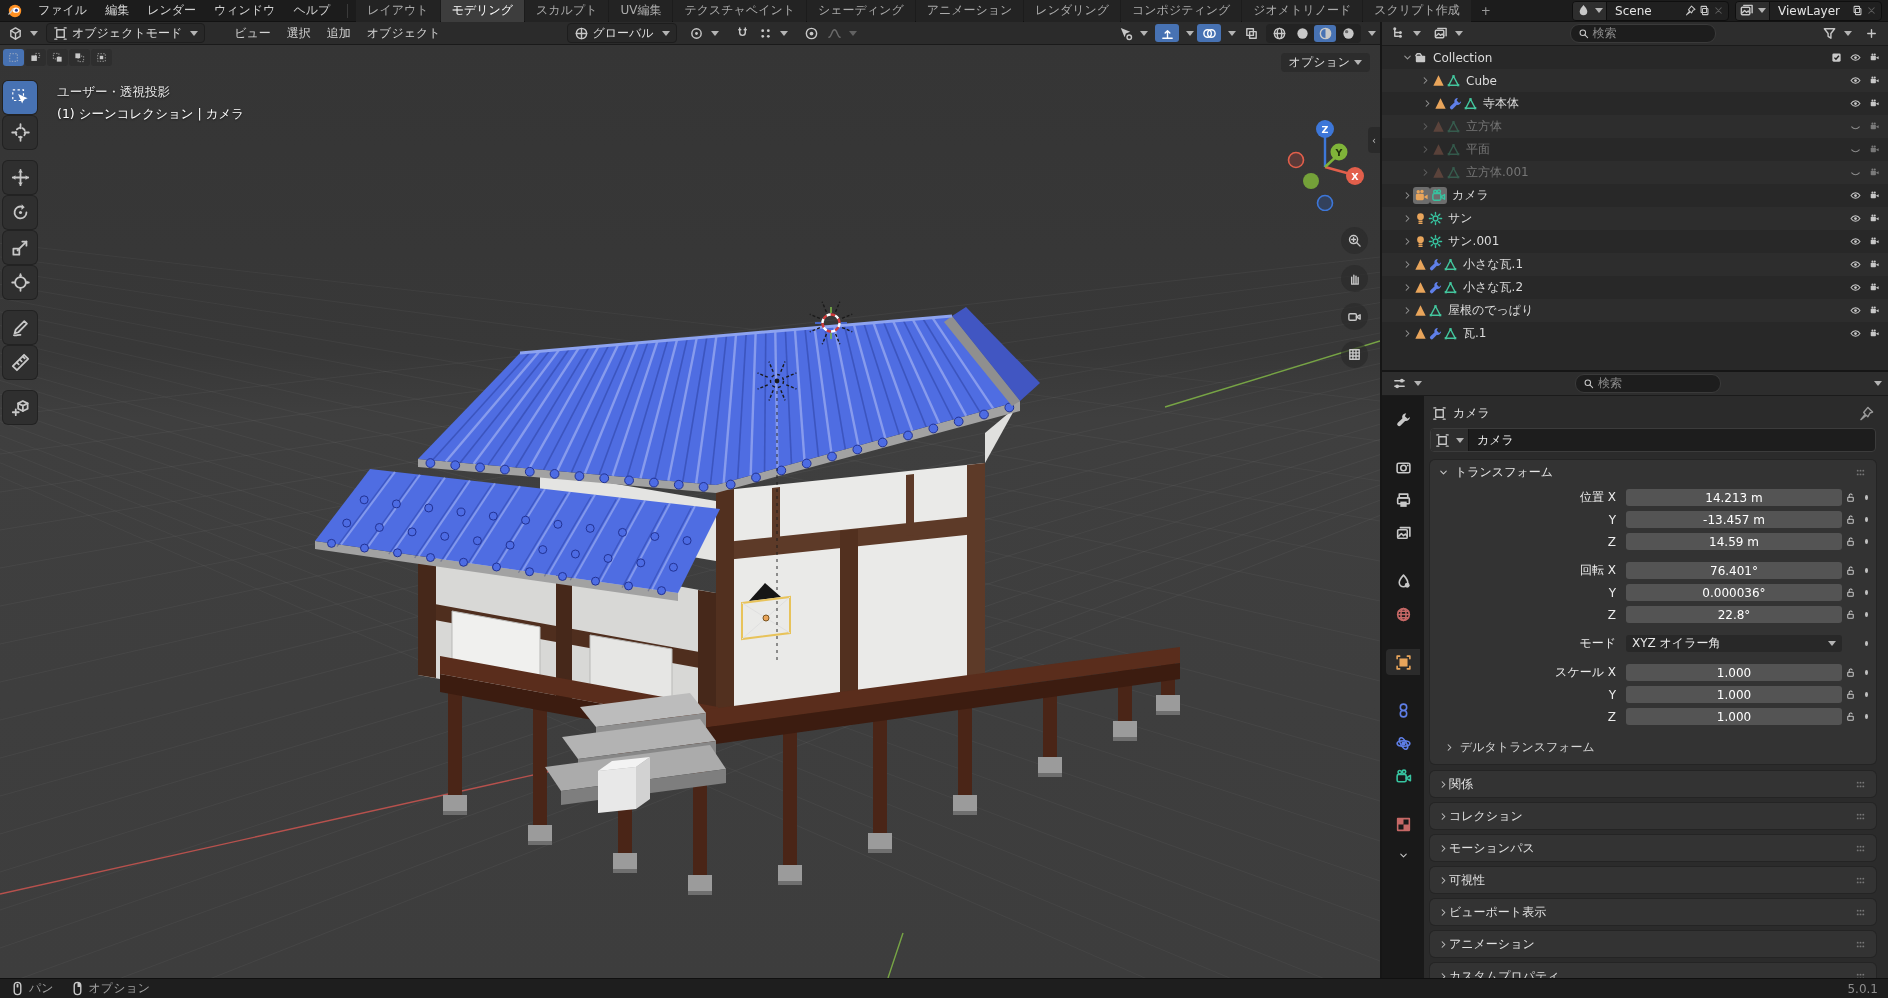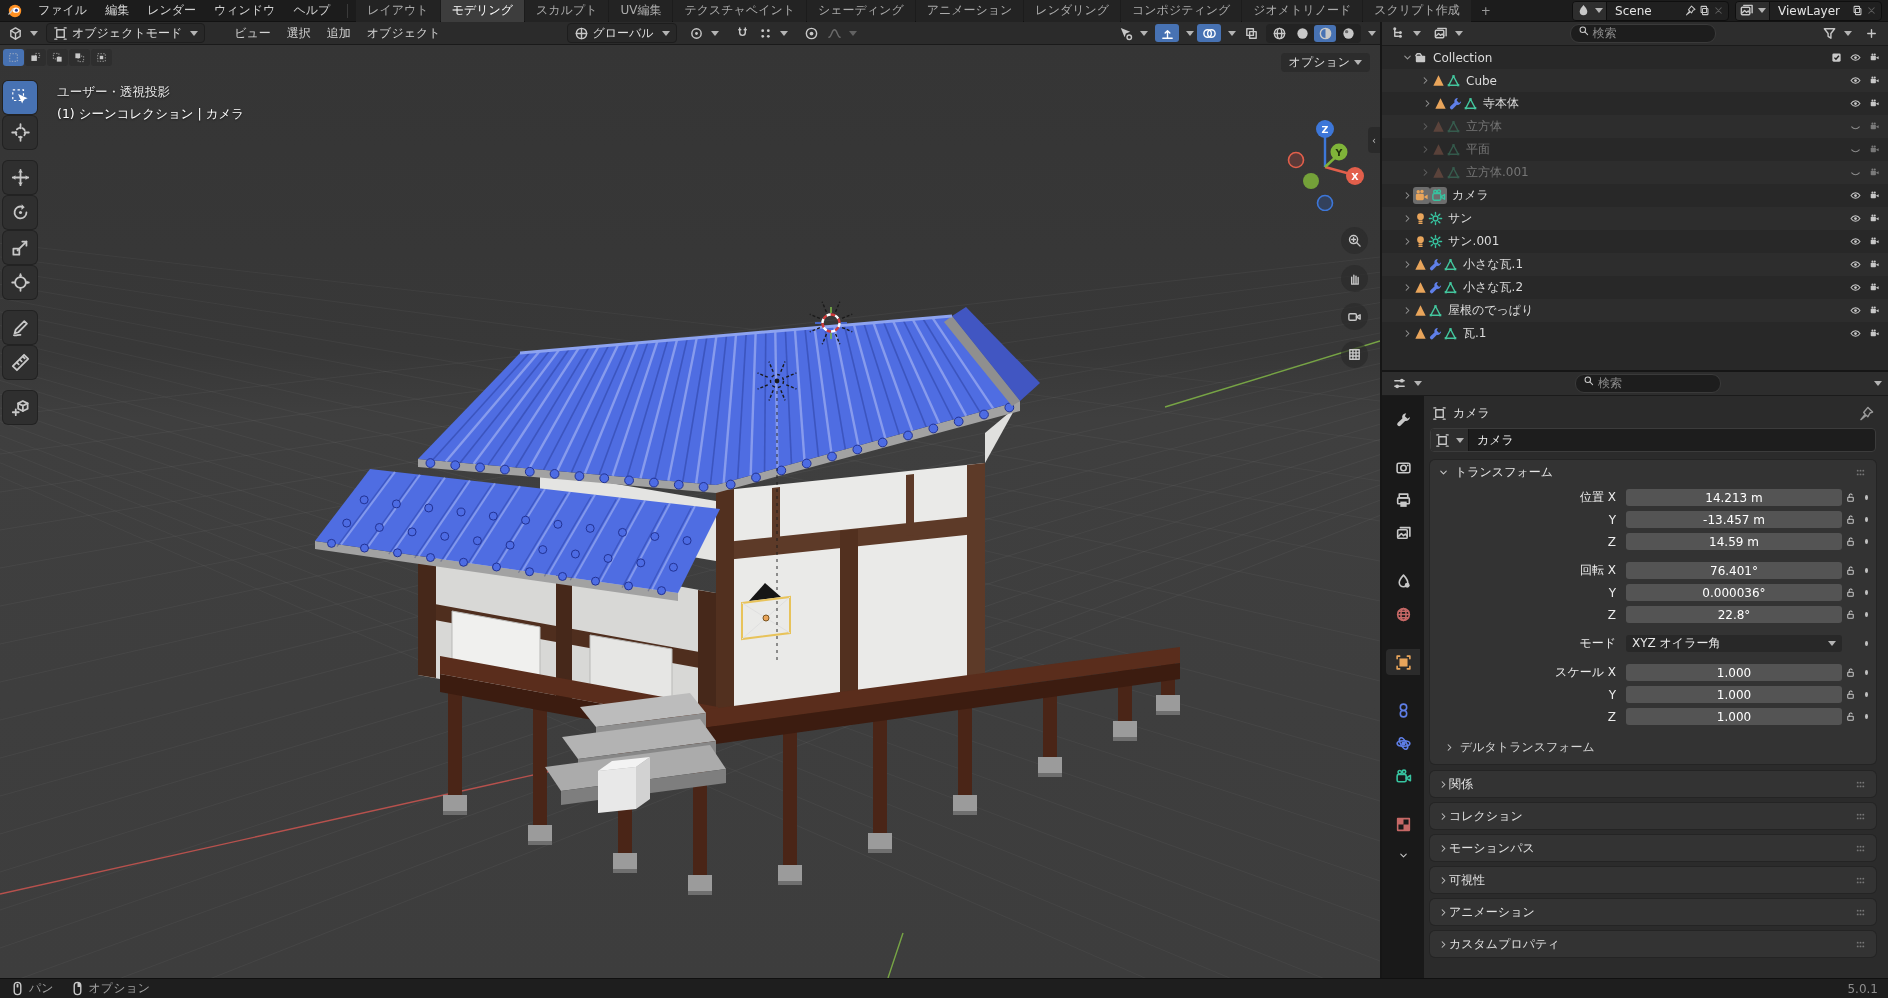--- a/index.html
+++ b/index.html
@@ -73,7 +73,7 @@
   
   .right-col{position:absolute;left:1380px;top:22px;width:508px;height:956px;background:#282828;border-left:2px solid #161616;box-sizing:border-box;}
   .outliner-hdr,.props-hdr{height:24px;background:#2d2d2d;border-bottom:1px solid #1b1b1b;display:flex;align-items:center;padding:0 5px;box-sizing:border-box;gap:4px;}
-  .searchbox{display:flex;gap:4px;background:#1d1d1d;border:1px solid #3a3a3a;border-radius:9px;height:17px;padding:0 7px;width:130px;color:#8b8b8b;}
+  .searchbox{display:flex;align-items:center;gap:4px;background:#1d1d1d;border:1px solid #3a3a3a;border-radius:9px;height:17px;padding:0 7px;width:130px;color:#8b8b8b;}
   .outliner-rows{height:324px;overflow:hidden;background:#282828;}
   .o-row{height:23px;display:flex;align-items:center;position:relative;padding-right:10px;box-sizing:border-box;}
   .o-row:nth-child(even){background:#2d2d2d;}

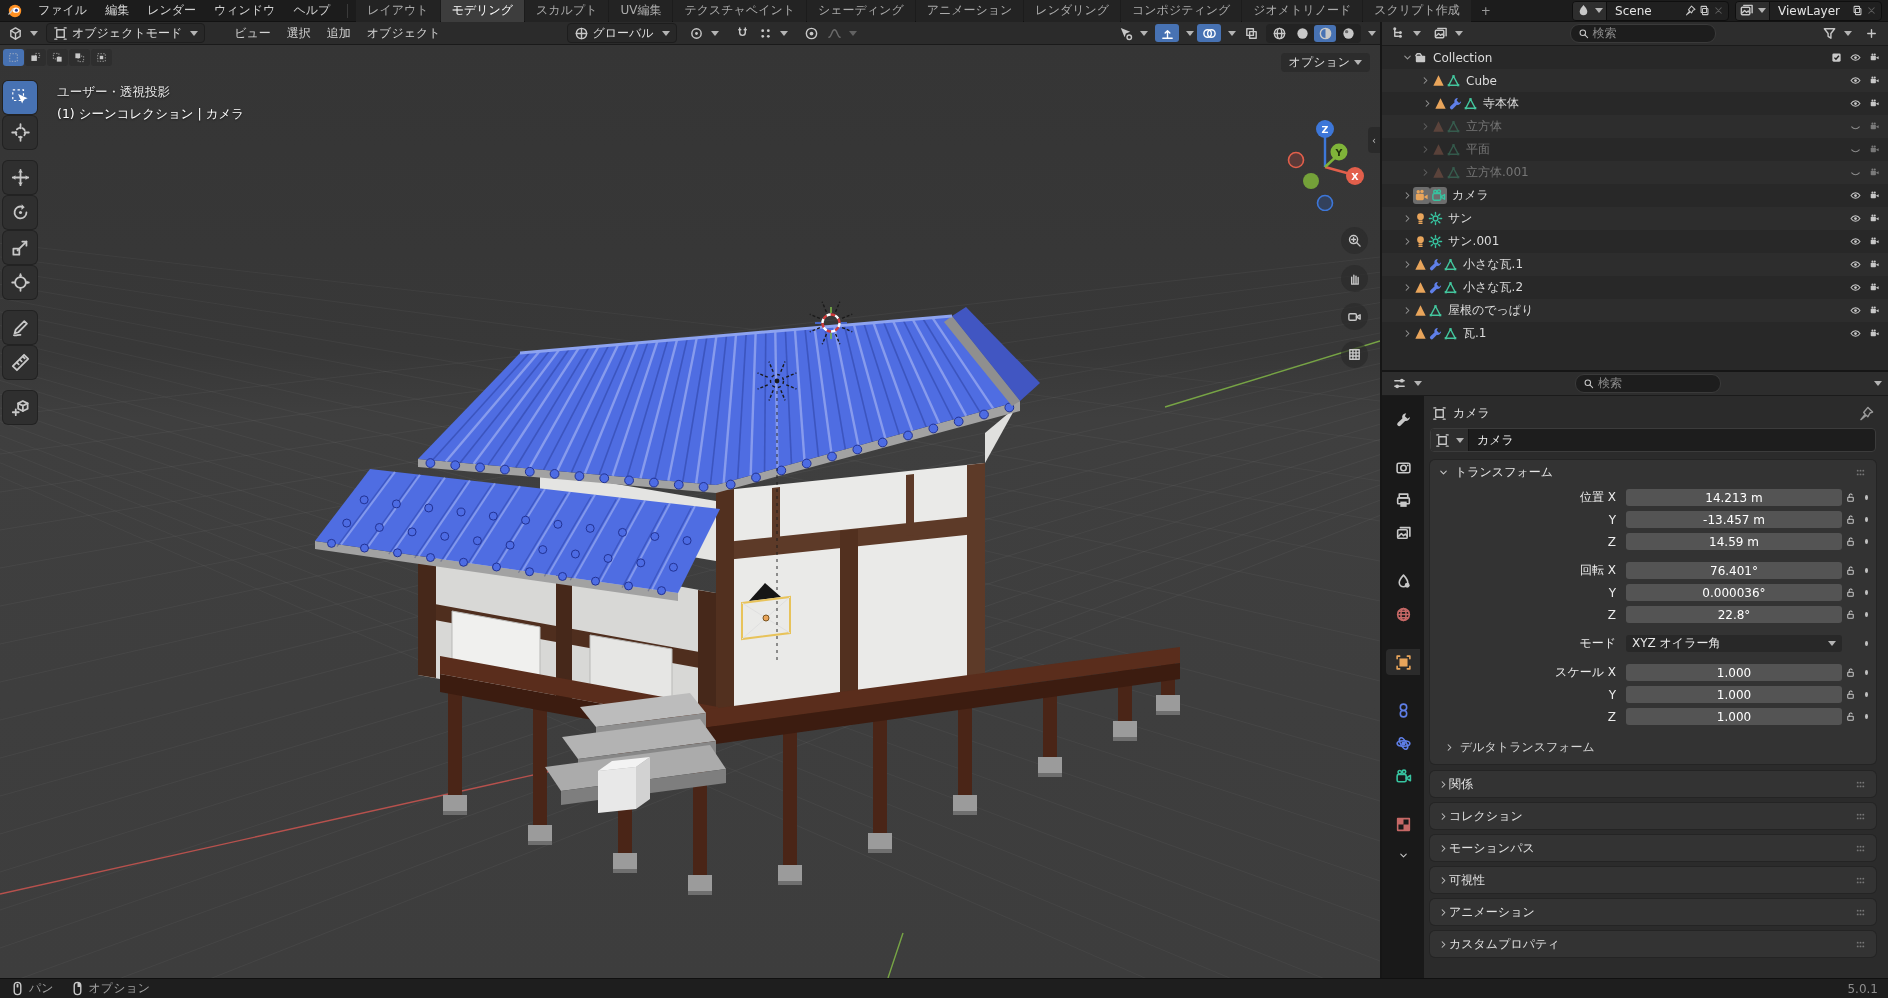--- a/index.html
+++ b/index.html
@@ -1842,7 +1842,7 @@
                   <path d="M6 4l4 4-4 4" stroke="currentColor" fill="none" stroke-width="1.5" stroke-linecap="round" stroke-linejoin="round"></path>
                 </svg>
               </span>
-    <span>アニメーション</span>
+    <span>ビューポート表示</span>
     <span class="i dots">
                 <svg viewBox="0 0 16 16">
                   <g fill="currentColor">
@@ -1862,7 +1862,7 @@
                   <path d="M6 4l4 4-4 4" stroke="currentColor" fill="none" stroke-width="1.5" stroke-linecap="round" stroke-linejoin="round"></path>
                 </svg>
               </span>
-    <span>カスタムプロパティ</span>
+    <span>アニメーション</span>
     <span class="i dots">
                 <svg viewBox="0 0 16 16">
                   <g fill="currentColor">
@@ -1876,6 +1876,26 @@
                 </svg>
               </span>
             </div>
+            <div class="cpanel">
+    <span class="i sm">
+                <svg viewBox="0 0 16 16">
+                  <path d="M6 4l4 4-4 4" stroke="currentColor" fill="none" stroke-width="1.5" stroke-linecap="round" stroke-linejoin="round"></path>
+                </svg>
+              </span>
+    <span>カスタムプロパティ</span>
+    <span class="i dots">
+                <svg viewBox="0 0 16 16">
+                  <g fill="currentColor">
+                    <circle cx="5" cy="6" r="1"></circle>
+                    <circle cx="8" cy="6" r="1"></circle>
+                    <circle cx="11" cy="6" r="1"></circle>
+                    <circle cx="5" cy="10" r="1"></circle>
+                    <circle cx="8" cy="10" r="1"></circle>
+                    <circle cx="11" cy="10" r="1"></circle>
+                  </g>
+                </svg>
+              </span>
+            </div>
           </div>
       </div>
     </div>

